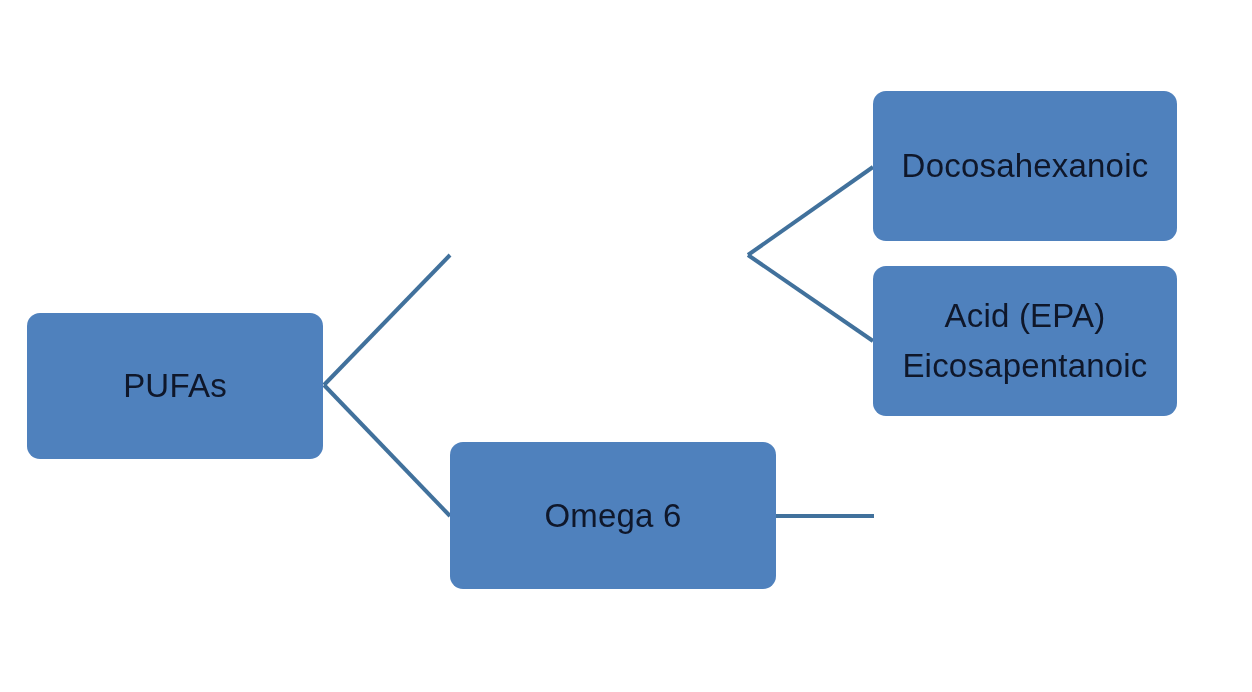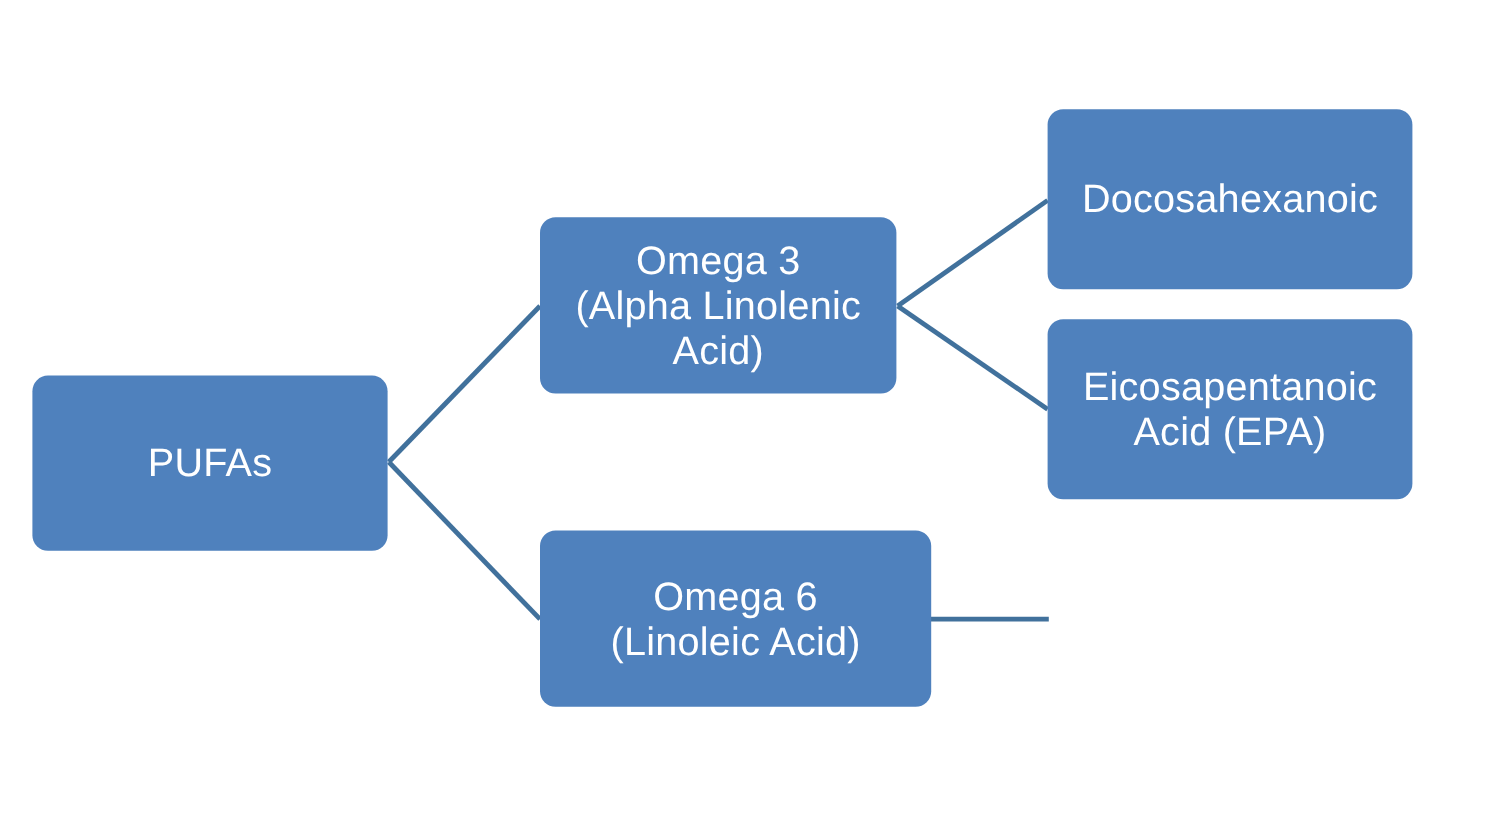--- a/index.html
+++ b/index.html
@@ -31,7 +31,7 @@
     box-sizing: border-box;
     background: #4F81BD;
     border-radius: 13px;
-    color: #ffffff;
+    color: #0f172a;
     display: flex;
     flex-direction: column;
     align-items: flex-end;
@@ -39,6 +39,7 @@
     text-align: center;
     line-height: 1.14;
     letter-spacing: 0.2px;
+    gap: 12px;
     -webkit-font-smoothing: antialiased;
   }
   .node .tline {

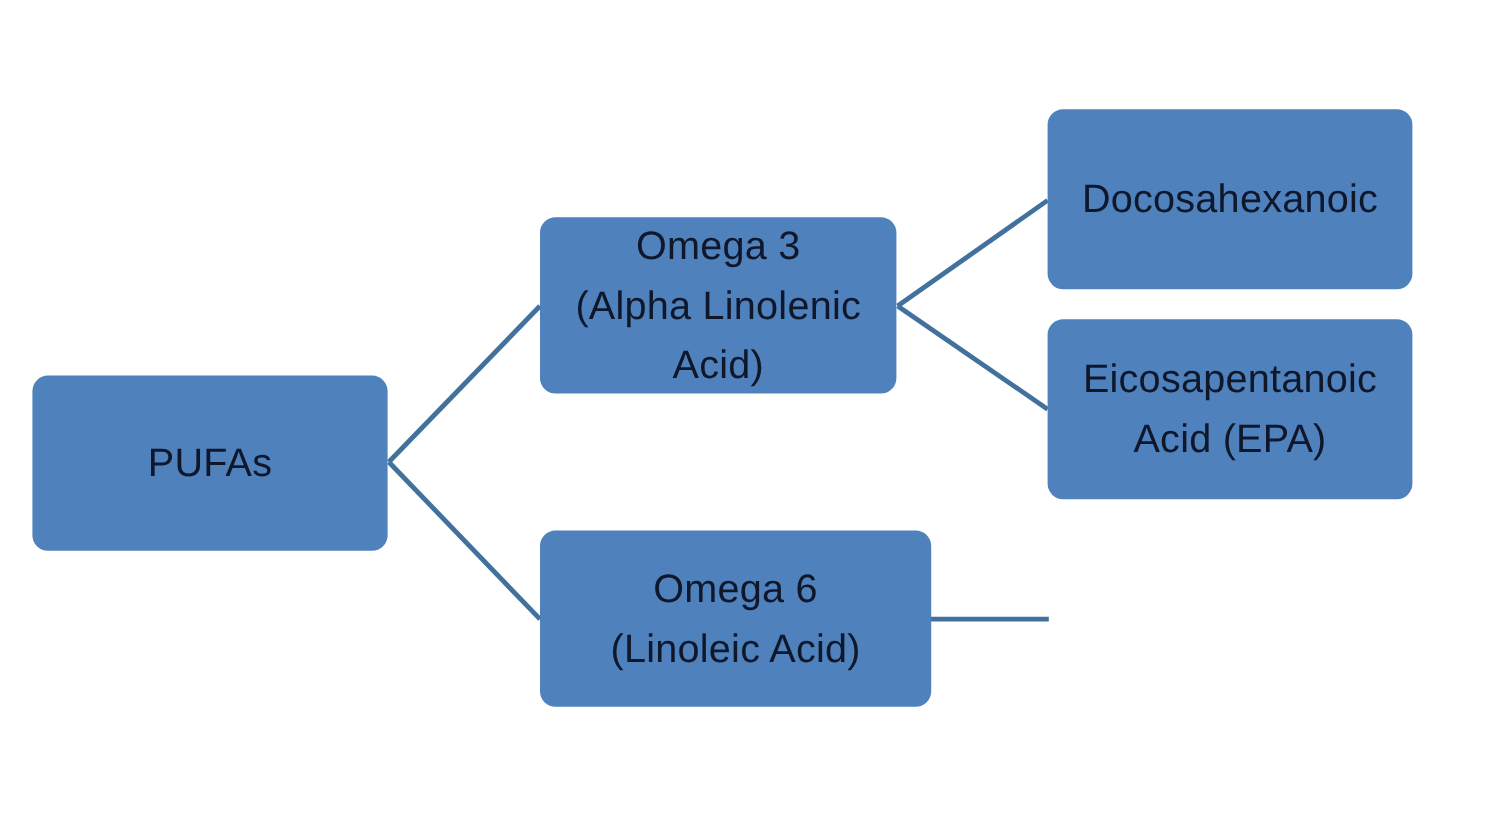--- a/index.html
+++ b/index.html
@@ -90,11 +90,6 @@
     <span class="tline">PUFAs</span>
   </div>
 
-  <div class="node" id="node-omega3">
-    <span class="tline">Omega 3</span>
-    <span class="tline">(Alpha Linolenic</span>
-    <span class="tline">Acid)</span>
-  </div>
 
   <div class="node" id="node-omega6">
     <span class="tline">Omega 6</span>

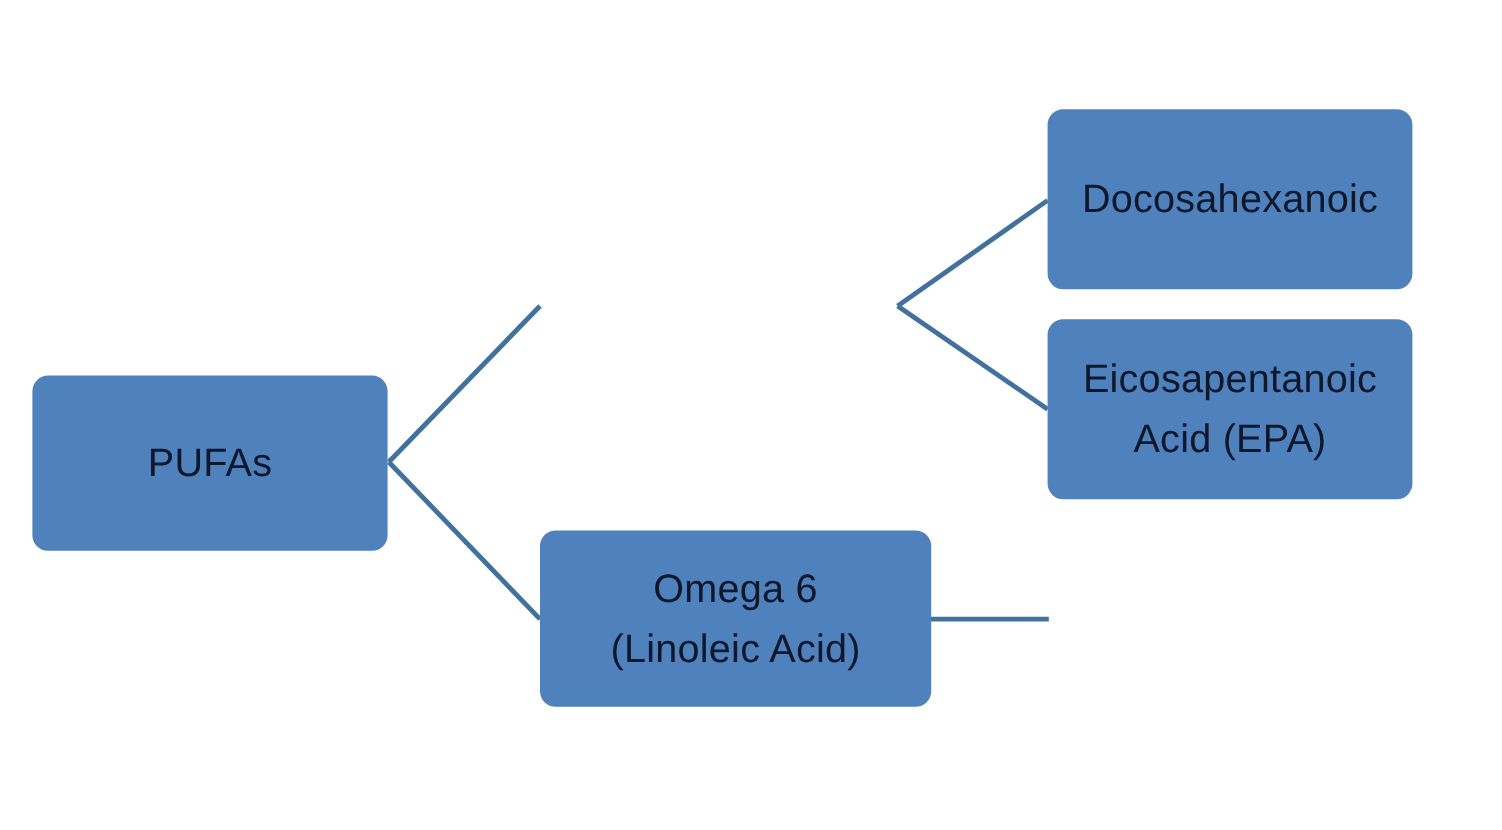--- a/index.html
+++ b/index.html
@@ -101,8 +101,8 @@
   </div>
 
   <div class="node" id="node-epa">
+    <span class="tline">Acid (EPA)</span>
     <span class="tline">Eicosapentanoic</span>
-    <span class="tline">Acid (EPA)</span>
   </div>
 
 

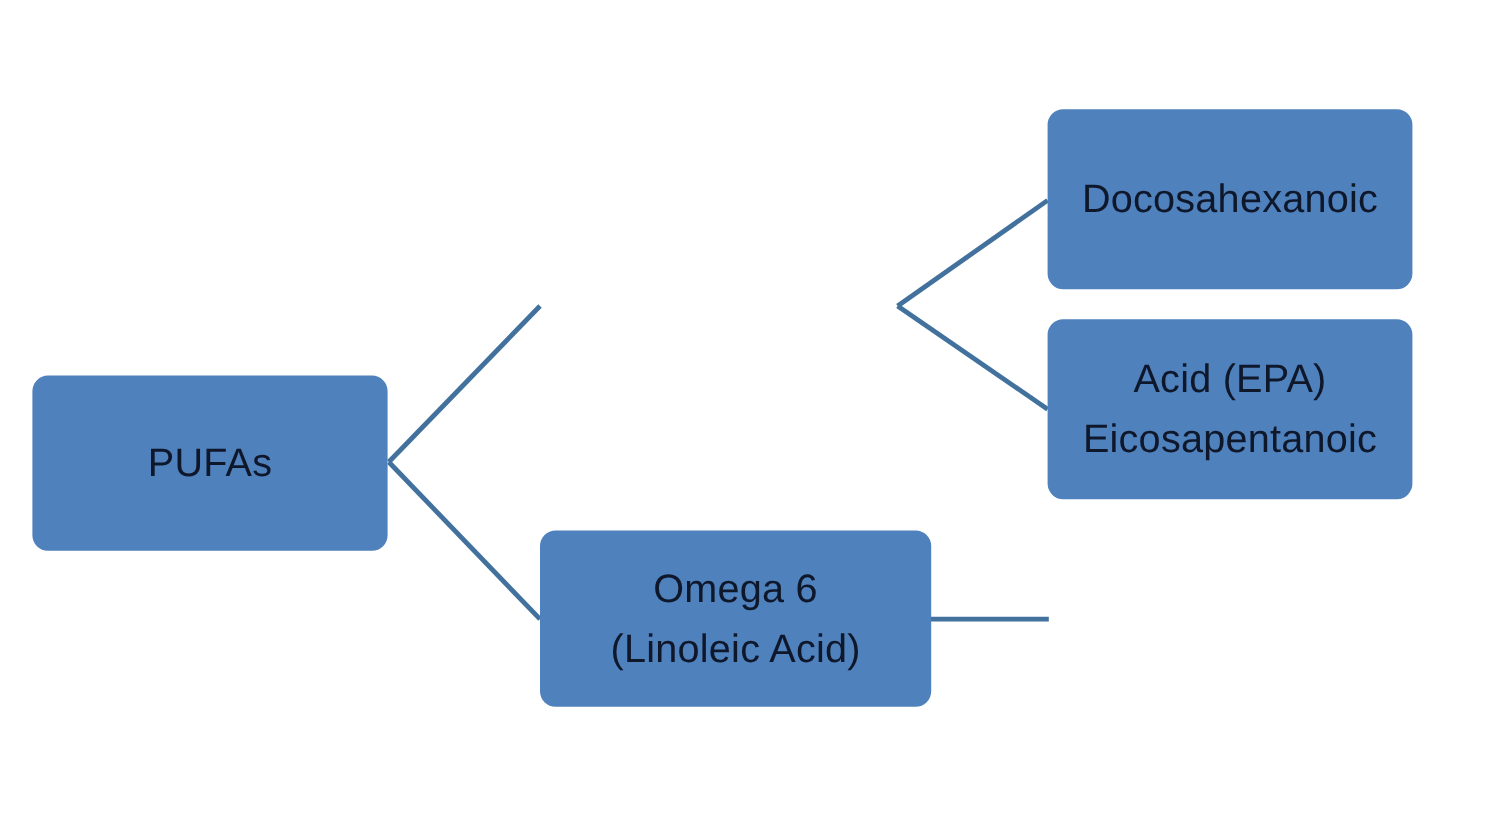--- a/index.html
+++ b/index.html
@@ -93,7 +93,6 @@
 
   <div class="node" id="node-omega6">
     <span class="tline">Omega 6</span>
-    <span class="tline">(Linoleic Acid)</span>
   </div>
 
   <div class="node" id="node-dha">

